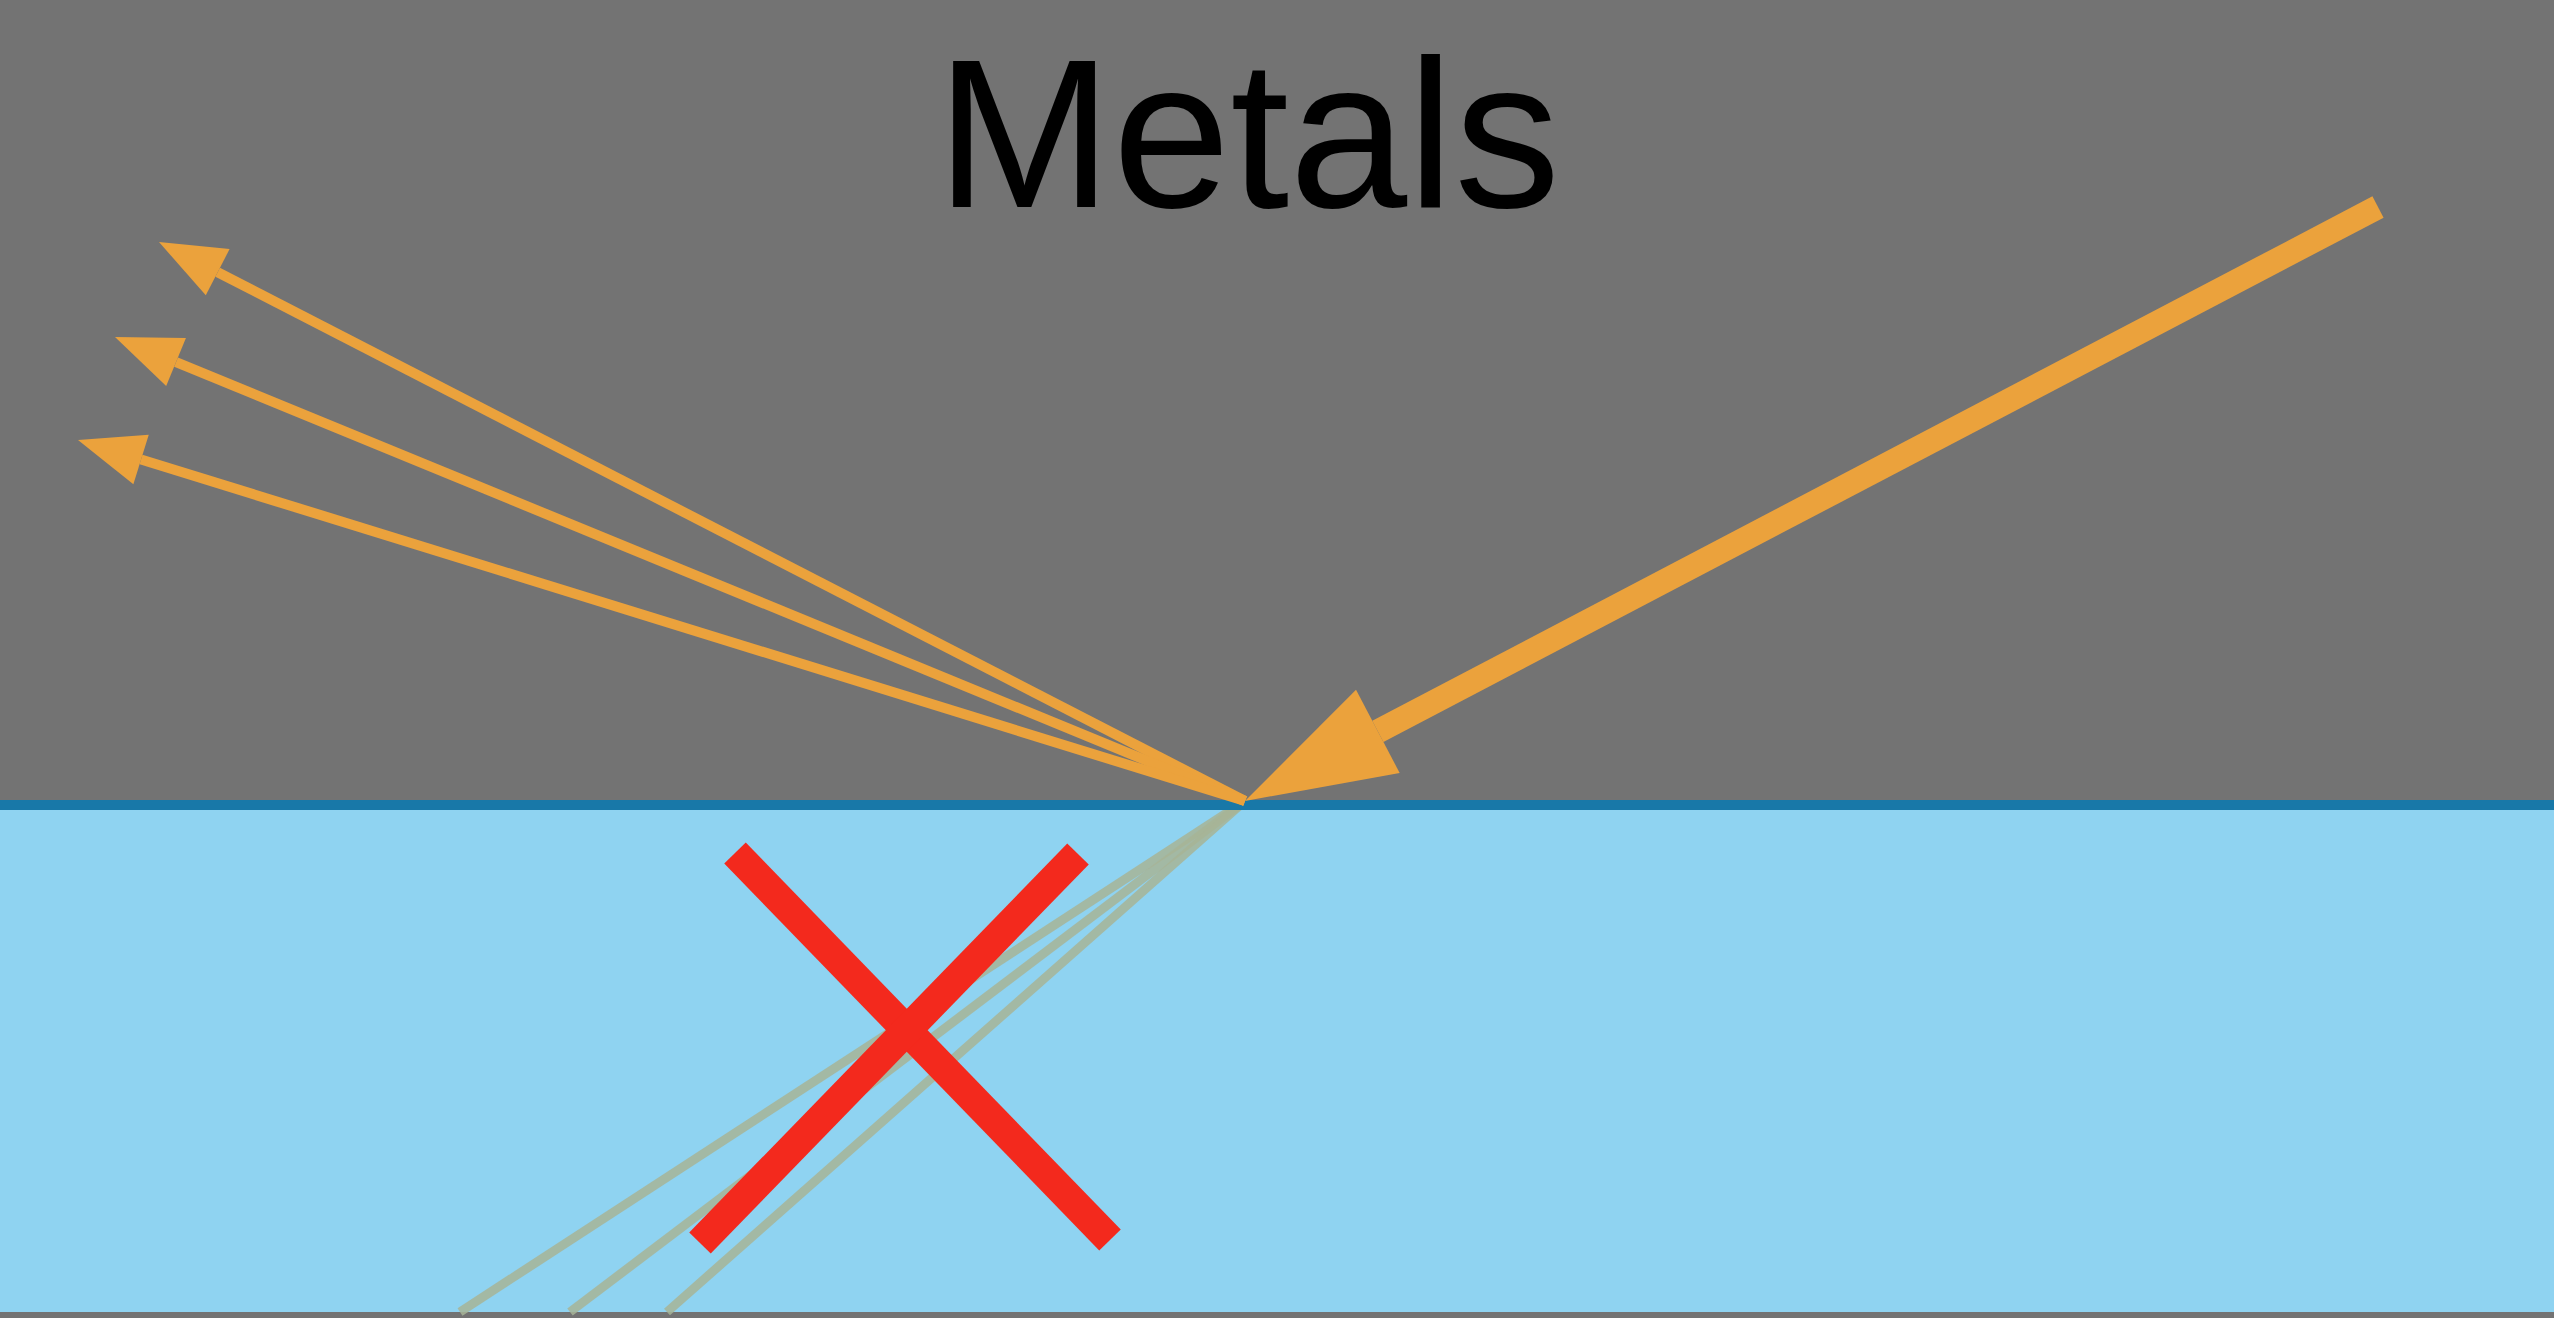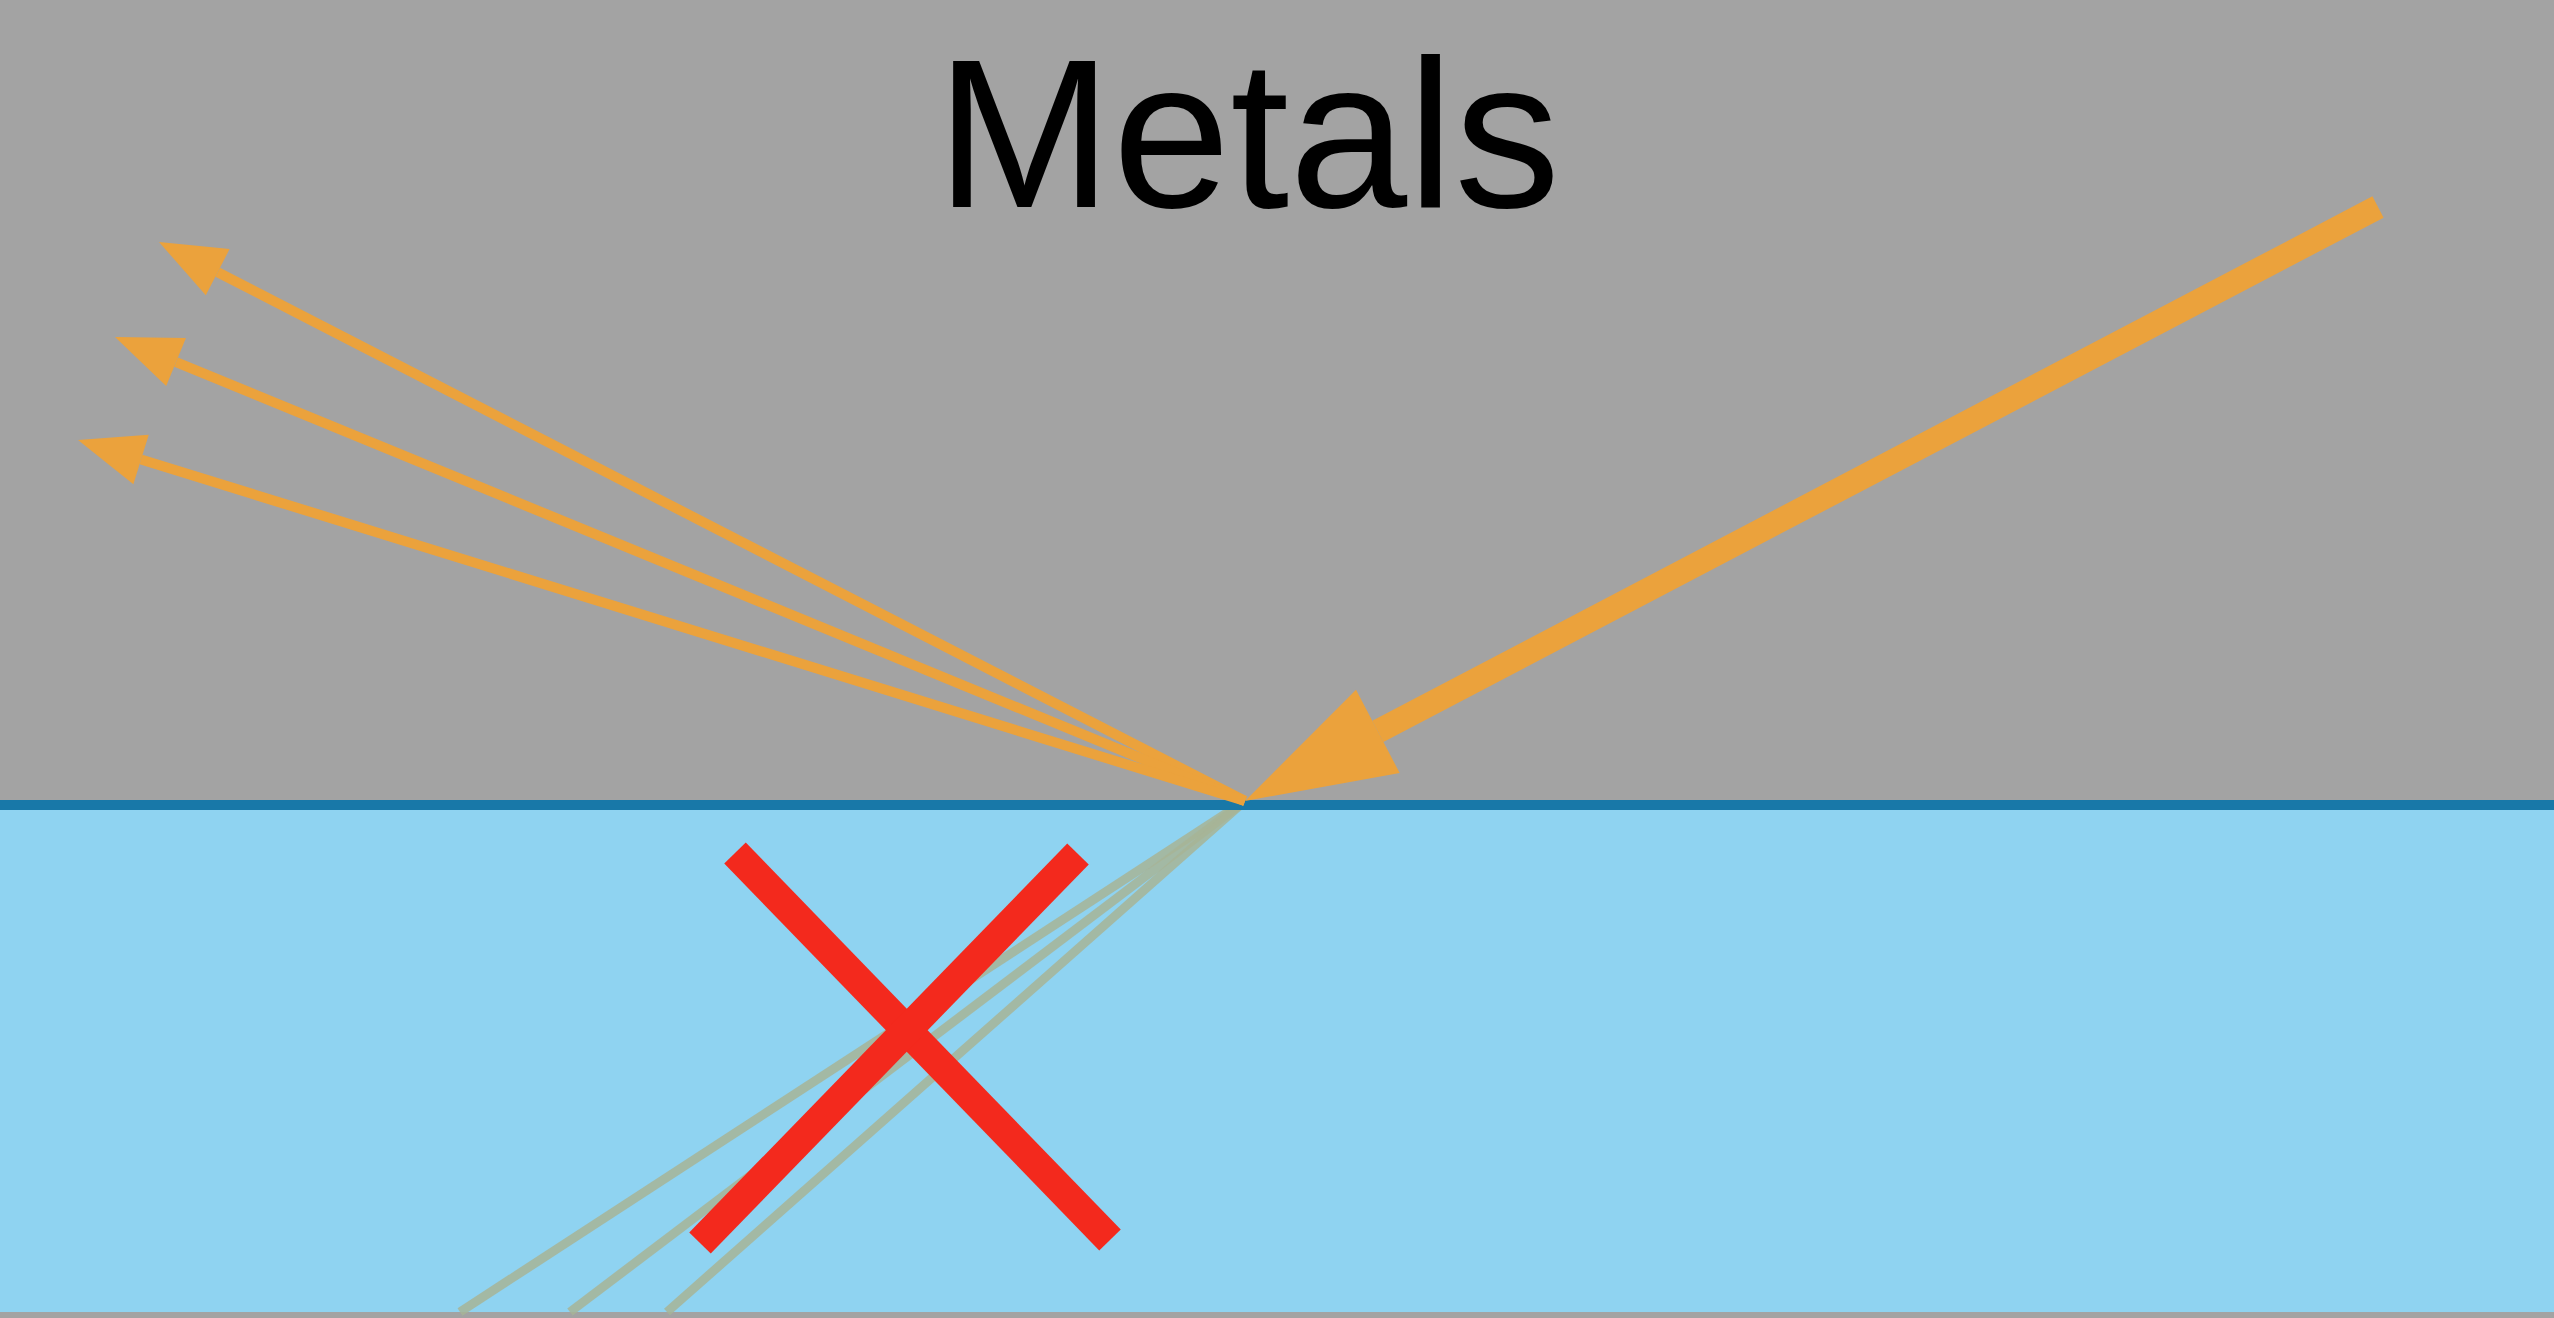--- a/index.html
+++ b/index.html
@@ -15,7 +15,7 @@
     position: relative;
     width: 2554px;
     height: 1318px;
-    background: #a3a3a3;
+    background: #737373;
   }
   svg { display: block; }
   .title-text {

